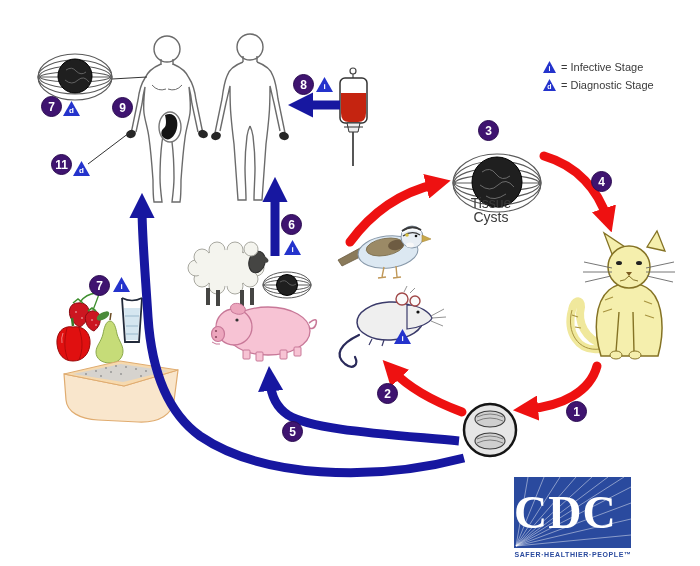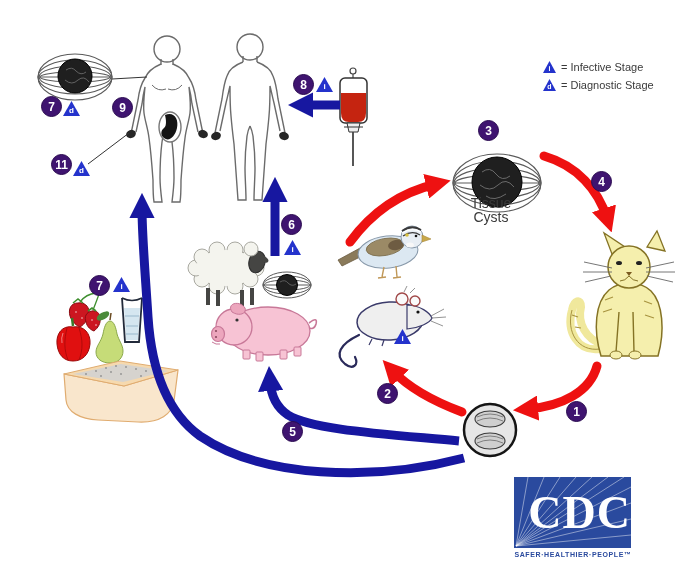--- a/index.html
+++ b/index.html
@@ -23,7 +23,7 @@
   .diagram-label{position:absolute;text-align:center;font-size:14px;color:#3a3a3a;
                  line-height:14px;z-index:4}
   .cdc-box{position:absolute;left:514px;top:477px;width:117px;height:71px;background:#2a4a9e;
-           display:flex;align-items:center;justify-content:flex-end;overflow:hidden;z-index:5}
+           display:flex;align-items:center;justify-content:flex-start;overflow:hidden;z-index:5}
   .cdc-rays{position:absolute;left:0;top:0}
   .cdc-text{position:relative;color:#fff;font-family:"Liberation Serif",serif;font-weight:700;
             font-size:46px;letter-spacing:1px;line-height:1}

